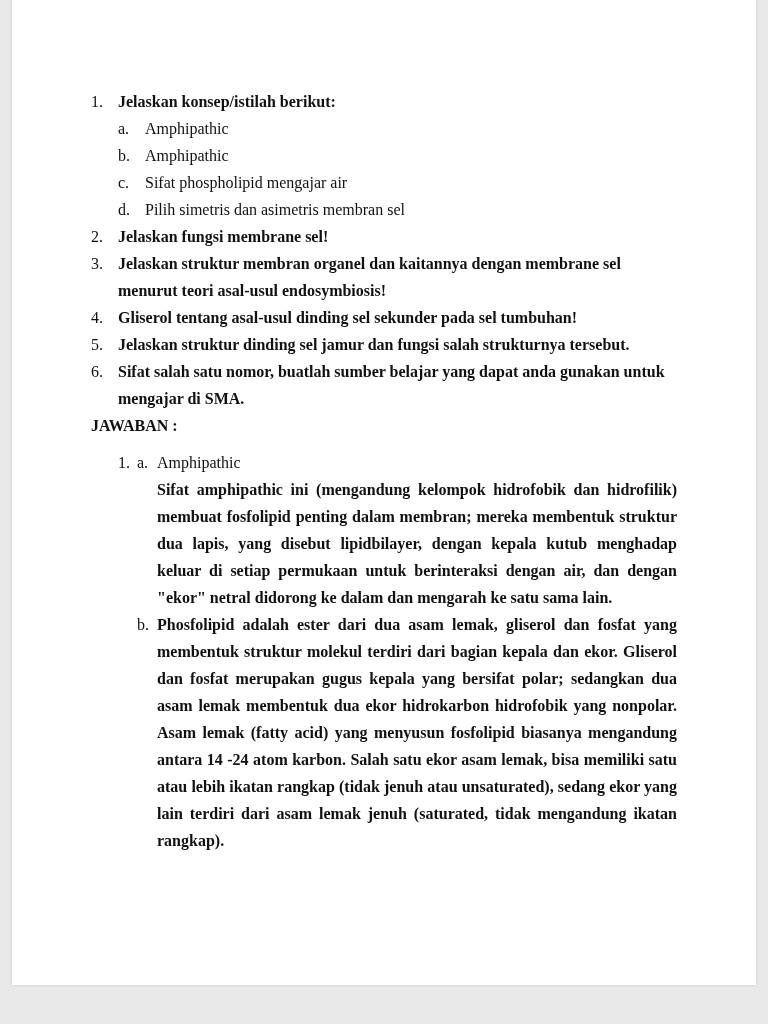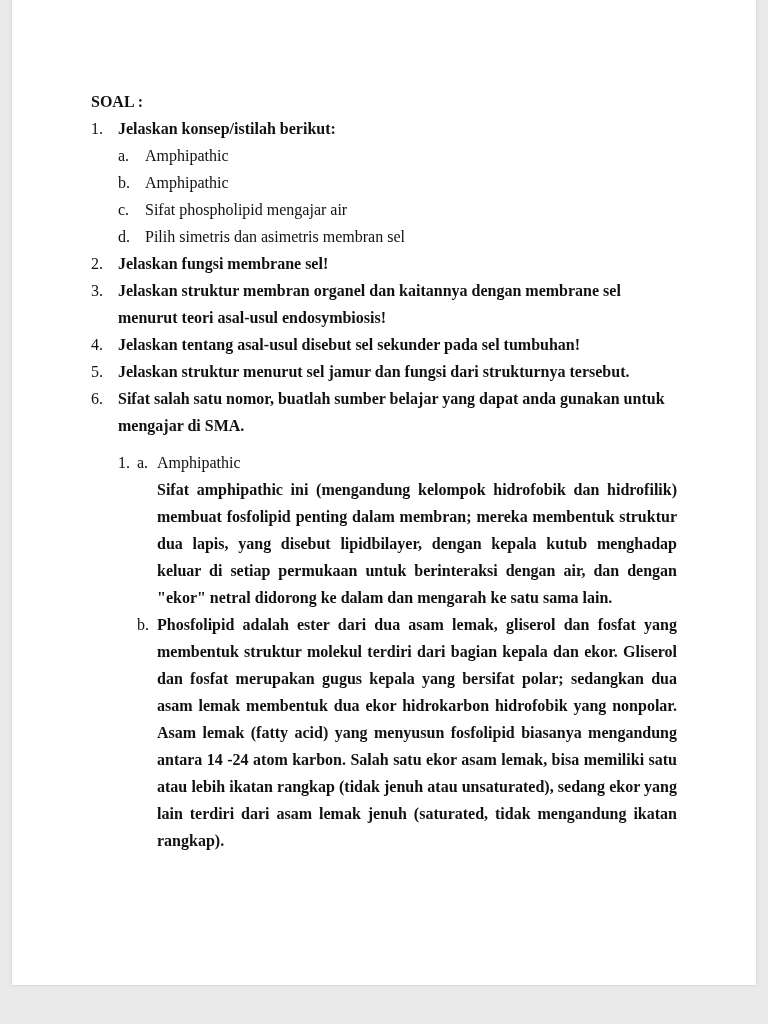--- a/index.html
+++ b/index.html
@@ -57,7 +57,6 @@
   <div class="page">
     <div class="content">
 
-      <div class="heading">SOAL :</div>
 
       <div class="q-item">
         <span class="q-num">1.</span>

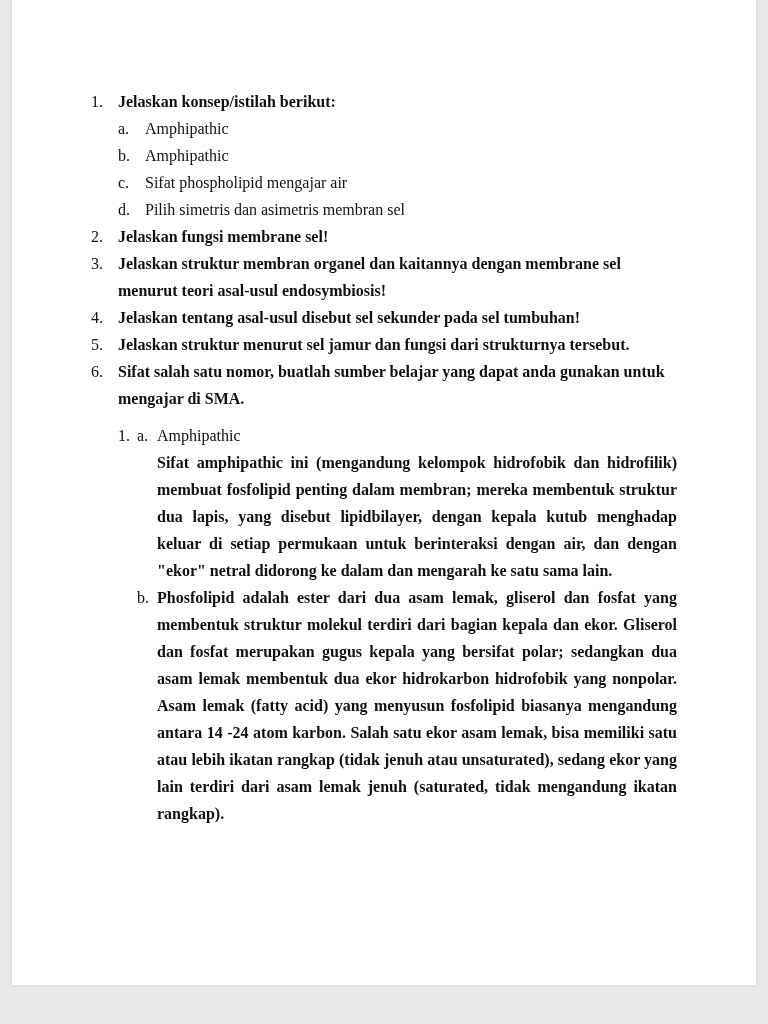--- a/index.html
+++ b/index.html
@@ -90,7 +90,7 @@
       </div>
       <div class="q-item">
         <span class="q-num">4.</span>
-        <span class="q-text">Jelaskan tentang asal-usul disebut sel sekunder pada sel tumbuhan!</span>
+        <span class="q-text">Gliserol tentang asal-usul dinding sel sekunder pada sel tumbuhan!</span>
       </div>
       <div class="q-item">
         <span class="q-num">5.</span>

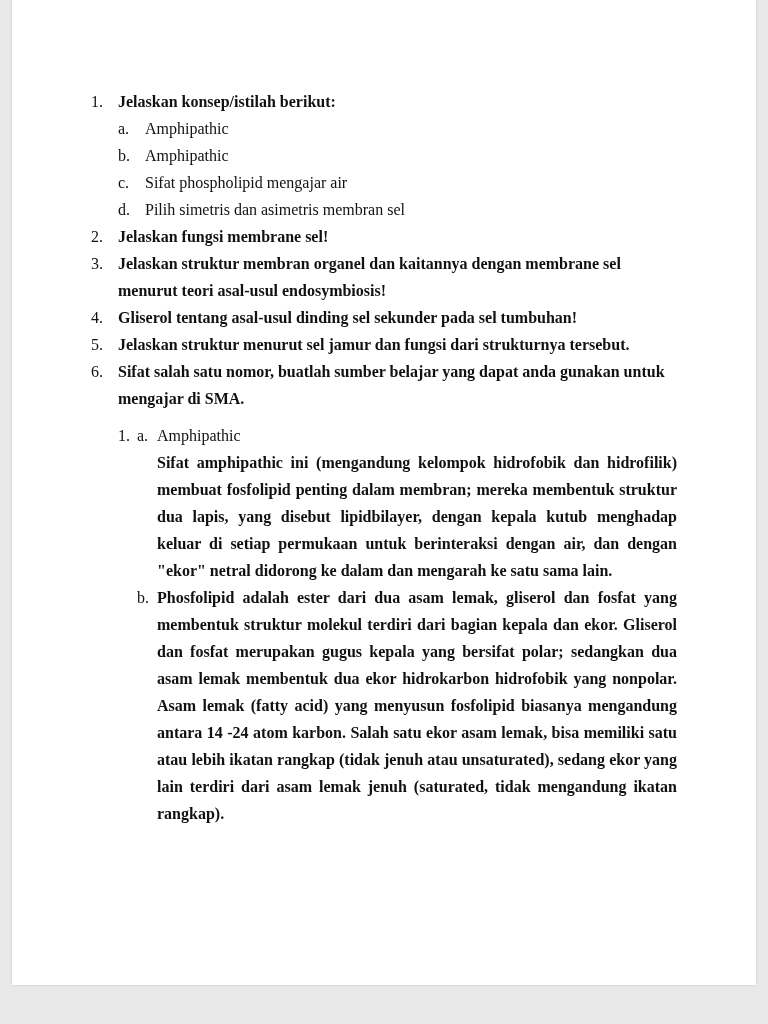--- a/index.html
+++ b/index.html
@@ -94,7 +94,7 @@
       </div>
       <div class="q-item">
         <span class="q-num">5.</span>
-        <span class="q-text">Jelaskan struktur menurut sel jamur dan fungsi dari strukturnya tersebut.</span>
+        <span class="q-text">Jelaskan struktur dinding sel jamur dan fungsi salah strukturnya tersebut.</span>
       </div>
       <div class="q-item">
         <span class="q-num">6.</span>

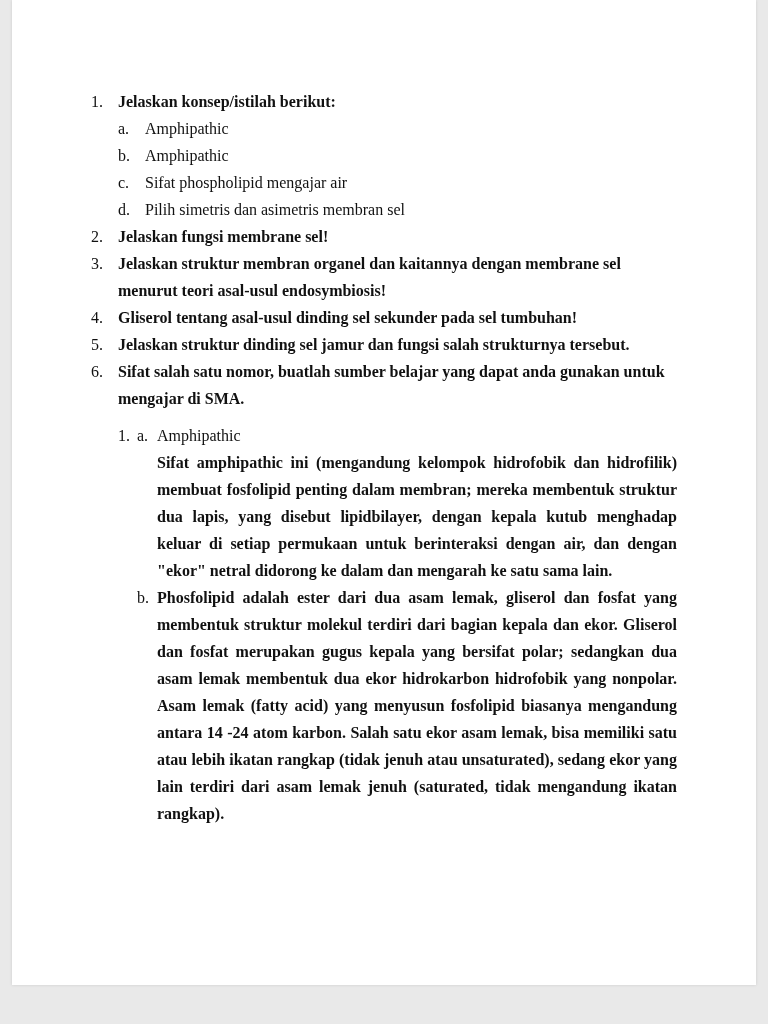--- a/index.html
+++ b/index.html
@@ -101,6 +101,7 @@
         <span class="q-text">Sifat salah satu nomor, buatlah sumber belajar yang dapat anda gunakan untuk mengajar di SMA.</span>
       </div>
 
+      <div class="heading">JAWABAN :</div>
 
       <div class="answers">
 

